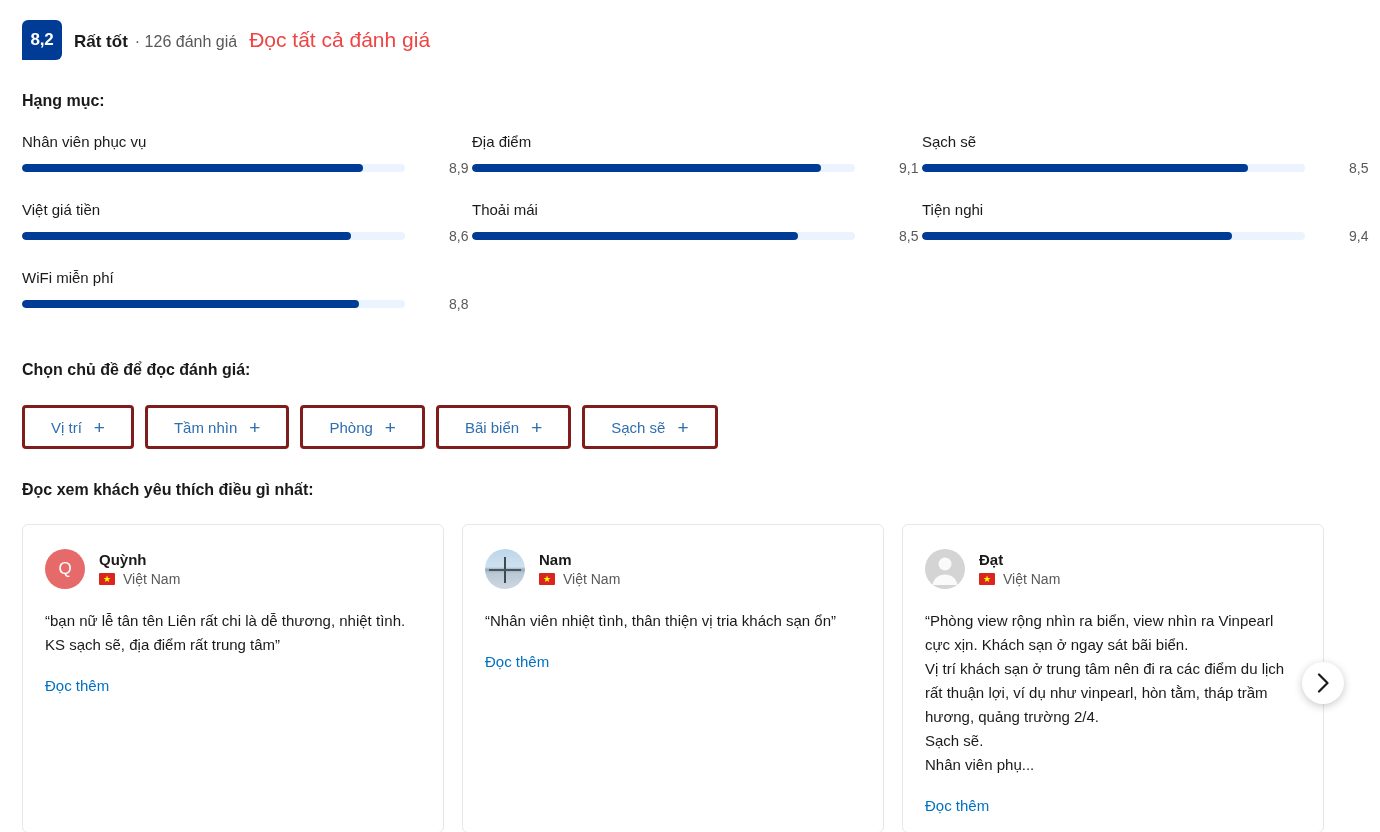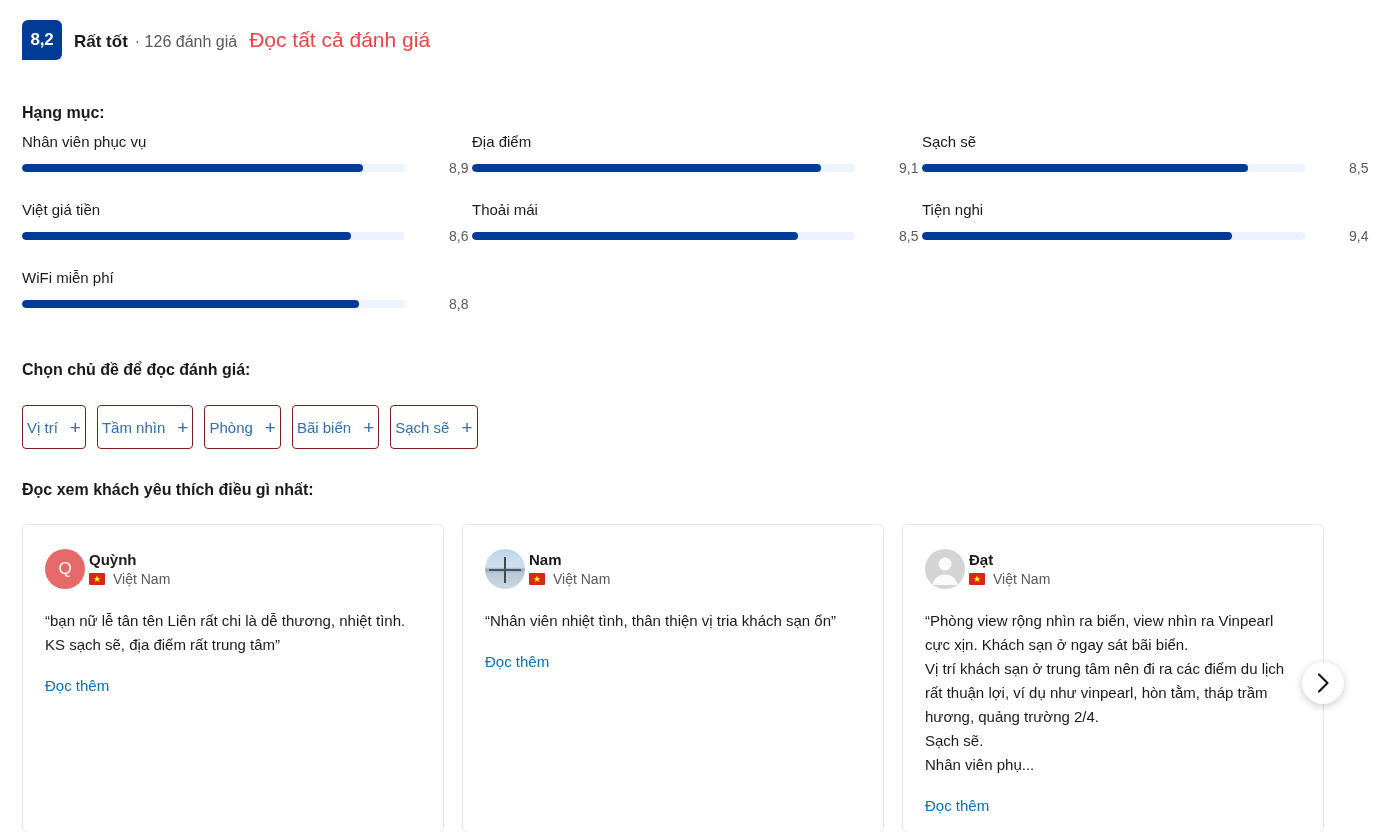--- a/index.html
+++ b/index.html
@@ -44,7 +44,7 @@
   .section-title {
     font-size: 16px; font-weight: bold; color: #1a1a1a;
   }
-  #cats-title { position: absolute; left: 22px; top: 104px; }
+  #cats-title { position: absolute; left: 22px; top: 92px; }
 
   .cat-grid {
     position: absolute; left: 22px; top: 133px;

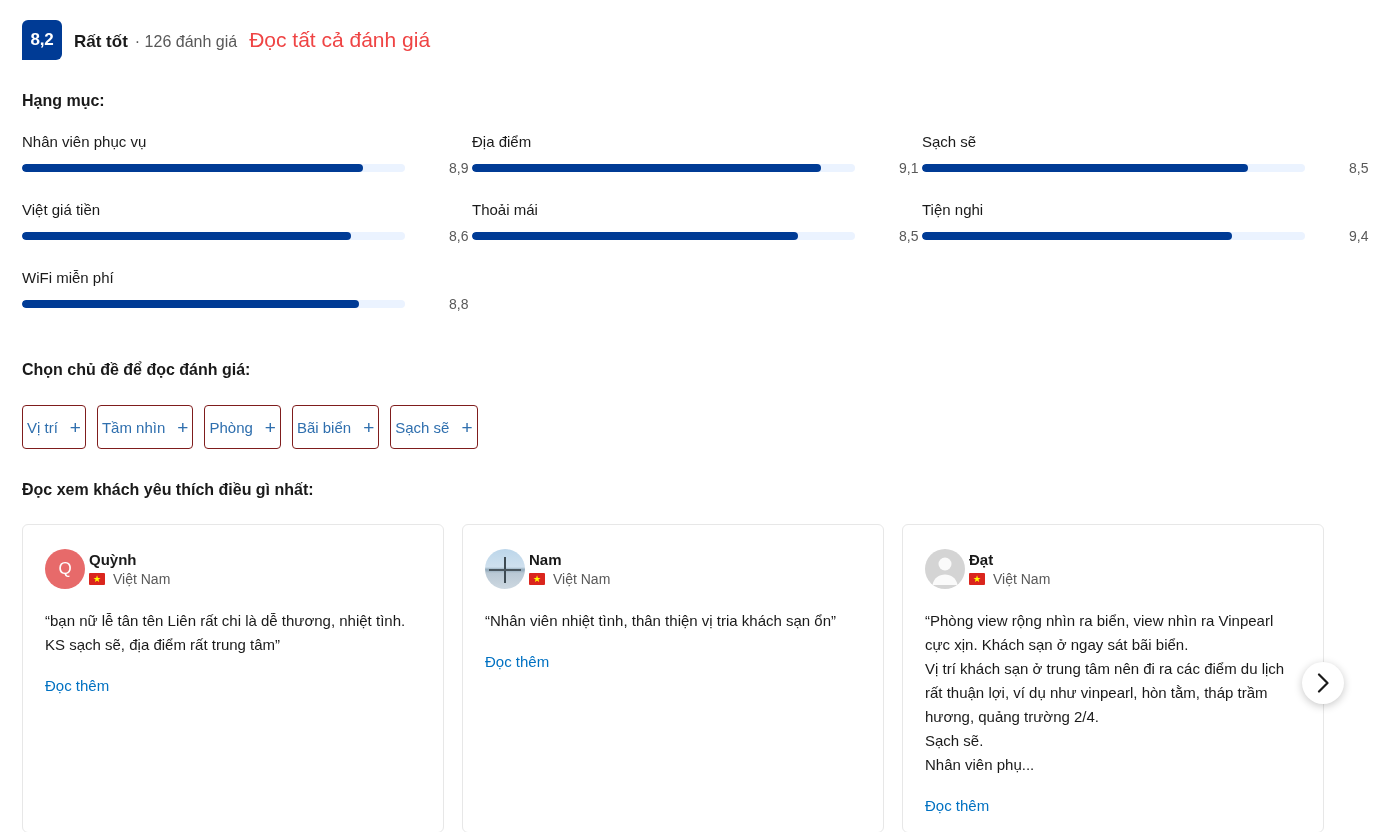--- a/index.html
+++ b/index.html
@@ -82,14 +82,14 @@
   }
   .chip {
     height: 44px;
-    border: 1px solid #7f1d1d;
+    border: 3px solid #7f1d1d;
     border-radius: 4px;
     background: #fff;
     color: #2f6fae;
     font-size: 15px;
     font-family: "Liberation Sans", sans-serif;
     display: flex; align-items: center;
-    padding: 0 4px;
+    padding: 0 26px;
     cursor: pointer;
     white-space: nowrap;
   }

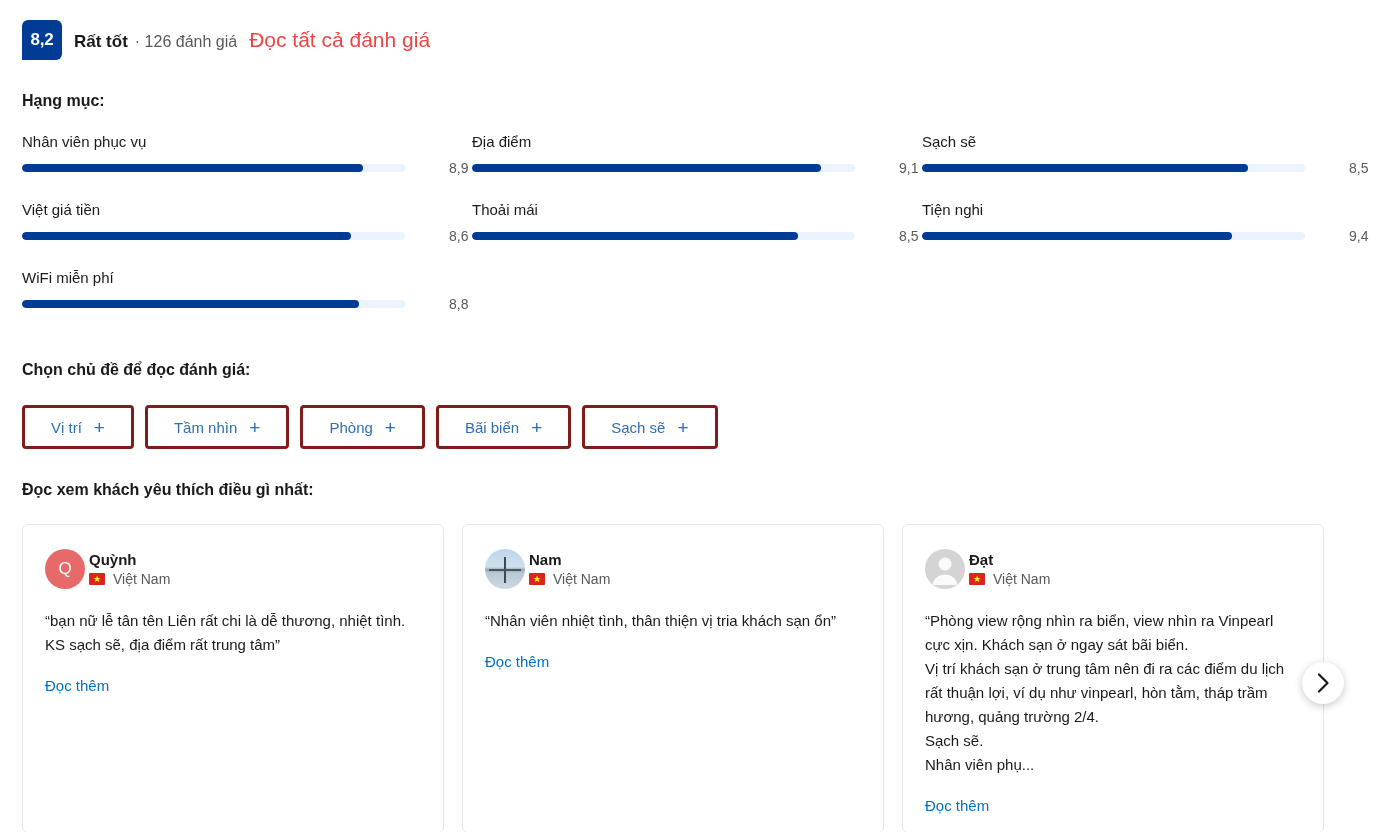--- a/index.html
+++ b/index.html
@@ -136,7 +136,7 @@
     background: #4a565e;
   }
   .avatar.placeholder { background: #d4d4d4; }
-  .reviewer-meta { margin-left: 4px; }
+  .reviewer-meta { margin-left: 14px; }
   .reviewer-name {
     font-size: 15px; font-weight: bold; color: #1a1a1a;
     line-height: 17px;

